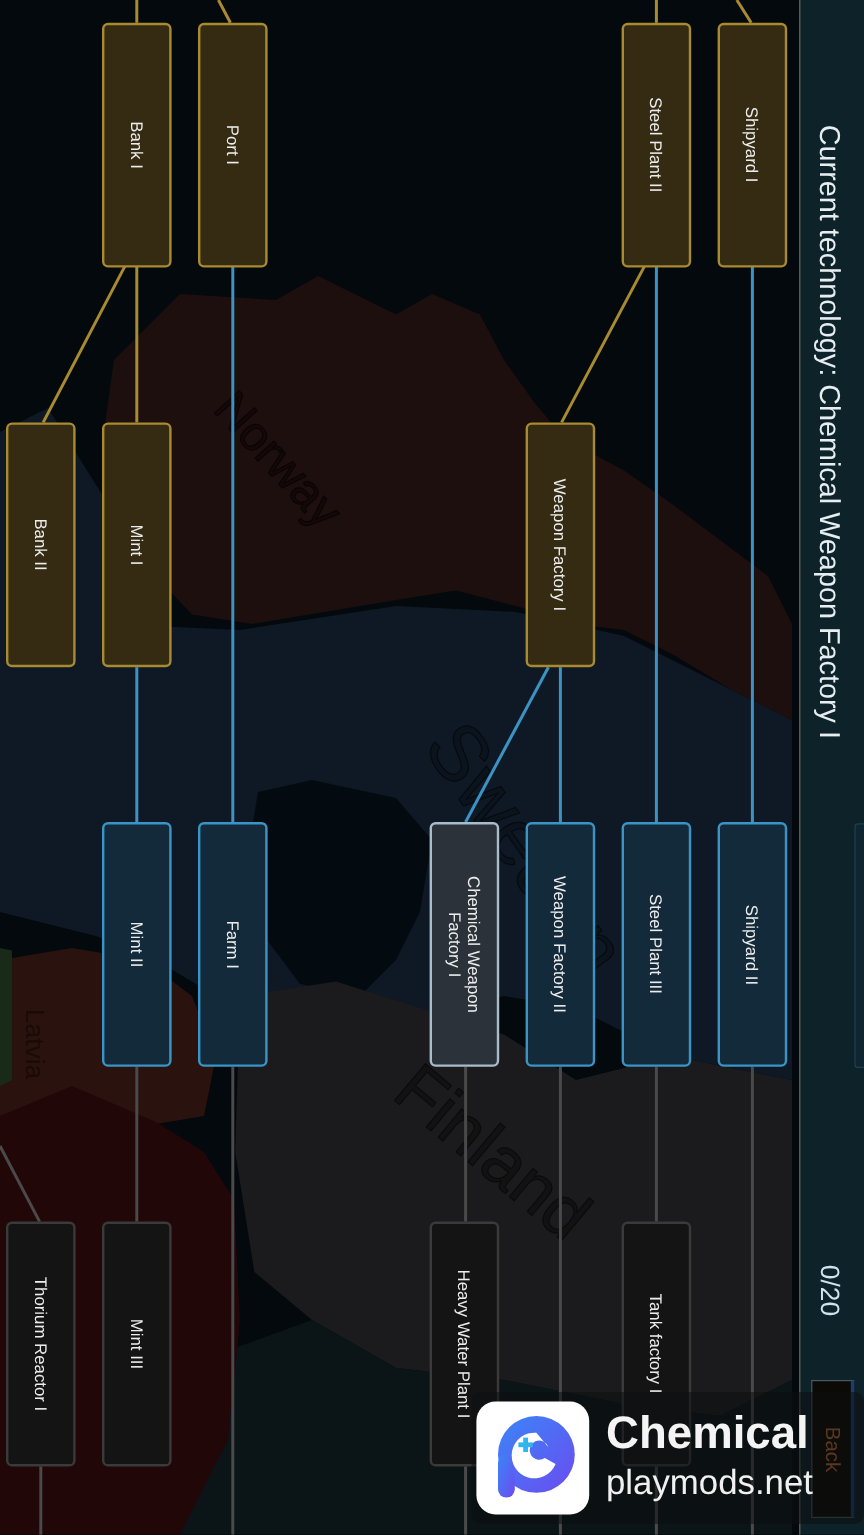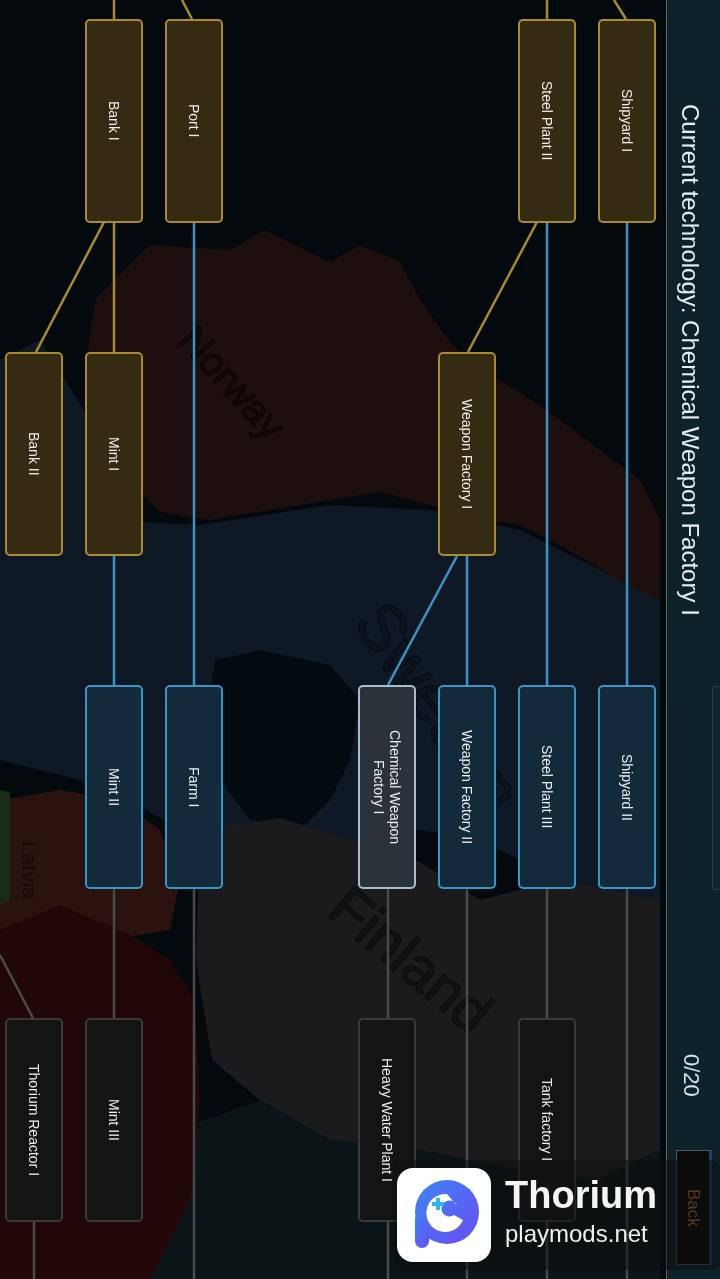--- a/index.html
+++ b/index.html
@@ -221,7 +221,7 @@
       <rect x="35" y="34" width="12" height="4" fill="#2fb5f0"></rect>
     </svg>
   </div>
-  <div class="brand">Thorium</div>
+  <div class="brand">Chemical</div>
   <div class="url">playmods.net</div>
 </div>
 

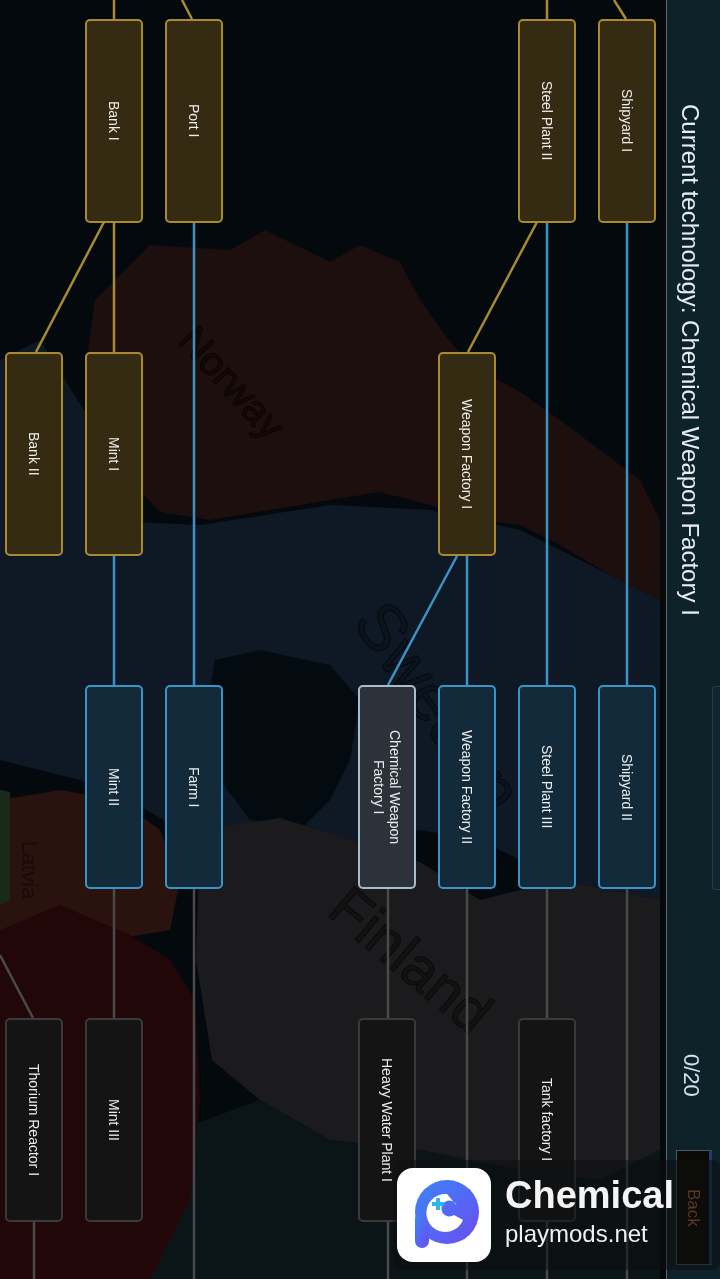--- a/index.html
+++ b/index.html
@@ -76,7 +76,7 @@
     #watermark .url {
       position:absolute; left:112px; top:60px;
       font-family:"Liberation Sans", sans-serif;
-      font-size:24px; color:#f0f0f0; white-space:nowrap;
+      font-size:29px; color:#f0f0f0; white-space:nowrap;
     }
   </style>
 </head>

